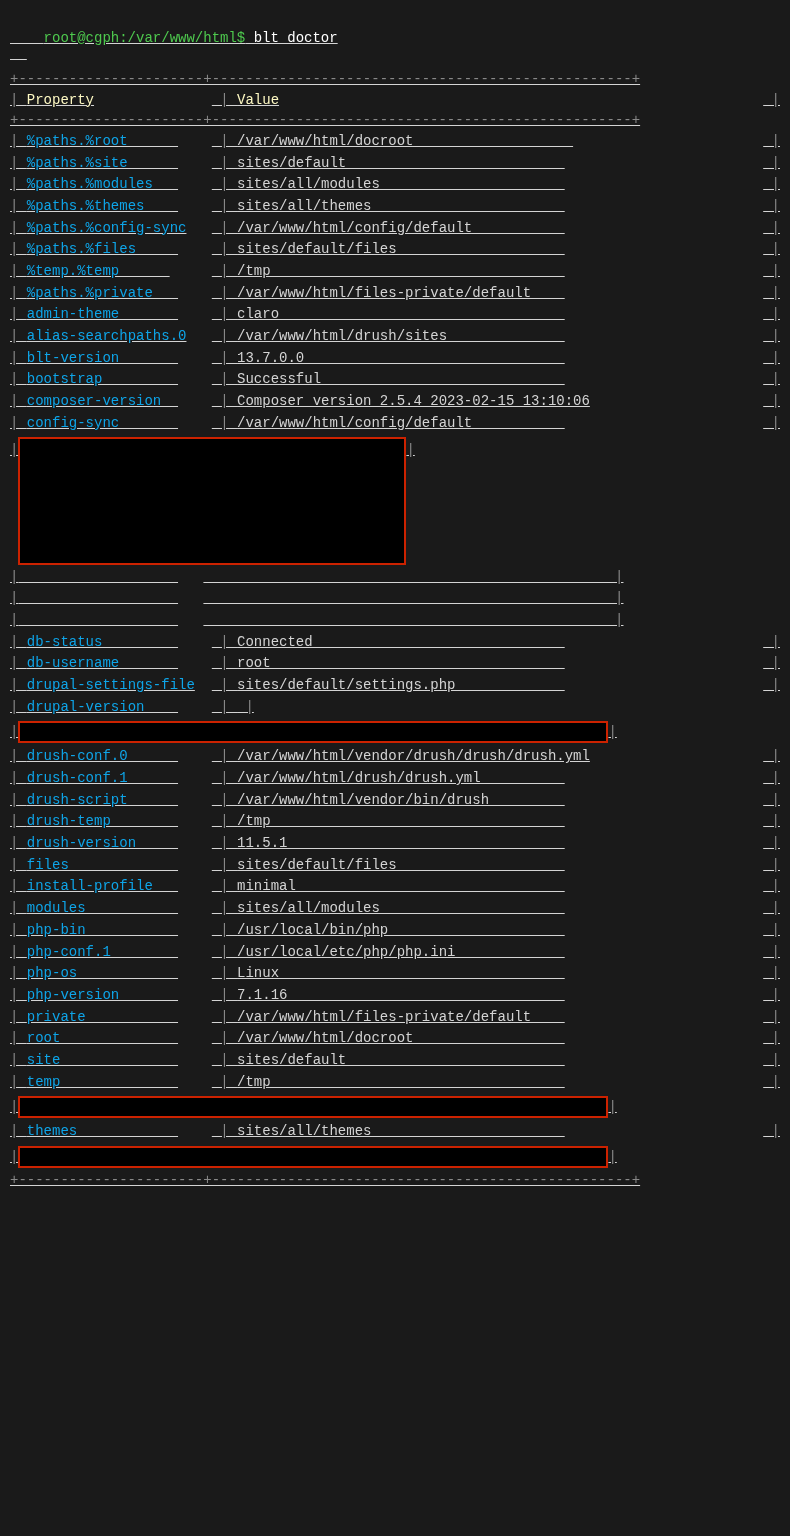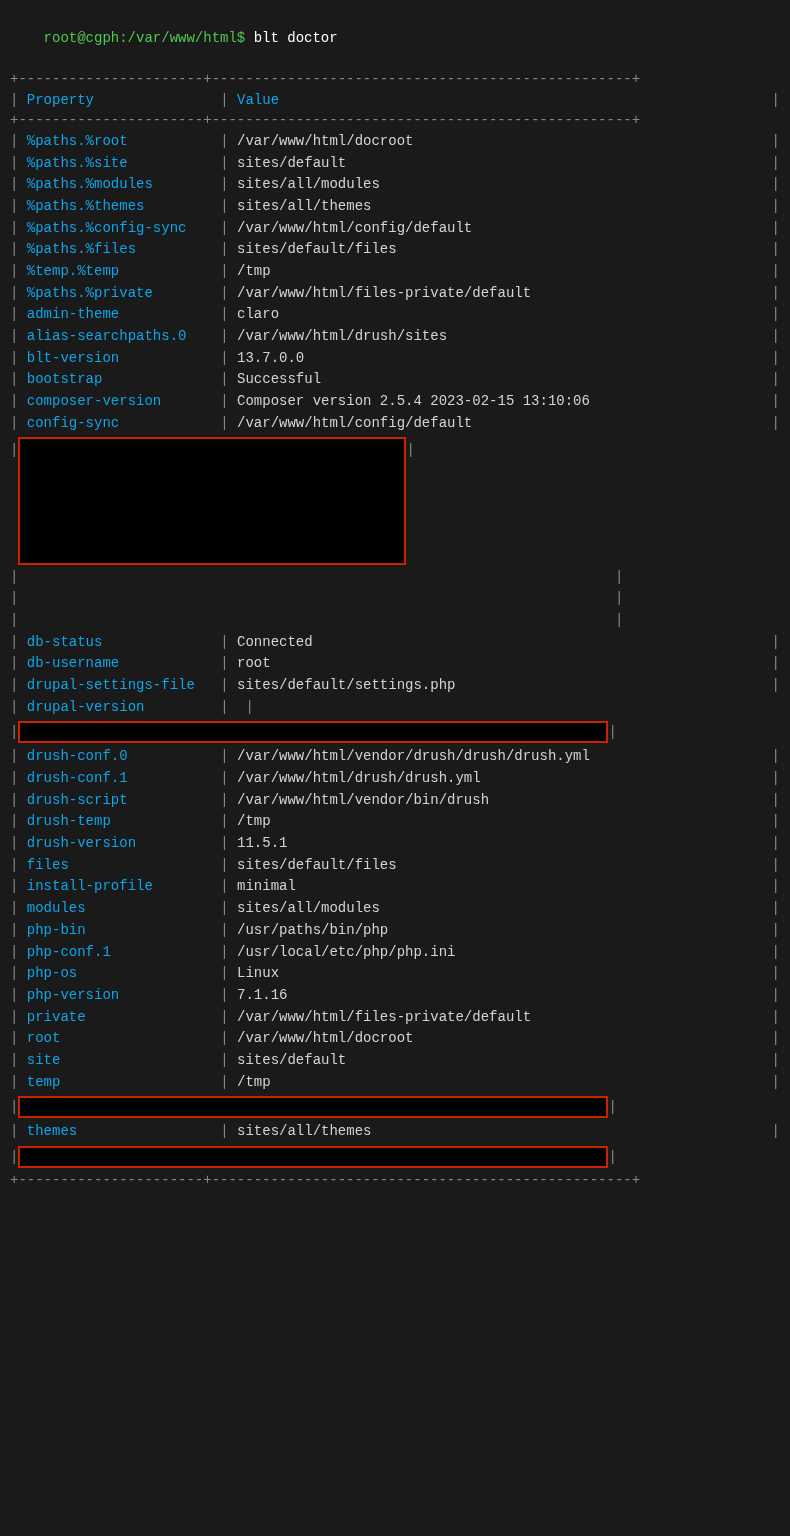--- a/index.html
+++ b/index.html
@@ -14,6 +14,7 @@
     .terminal {
       padding: 8px 0;
       width: 790px;
+      text-decoration: underline;
     }
     .command-line {
       color: #d4d4d4;

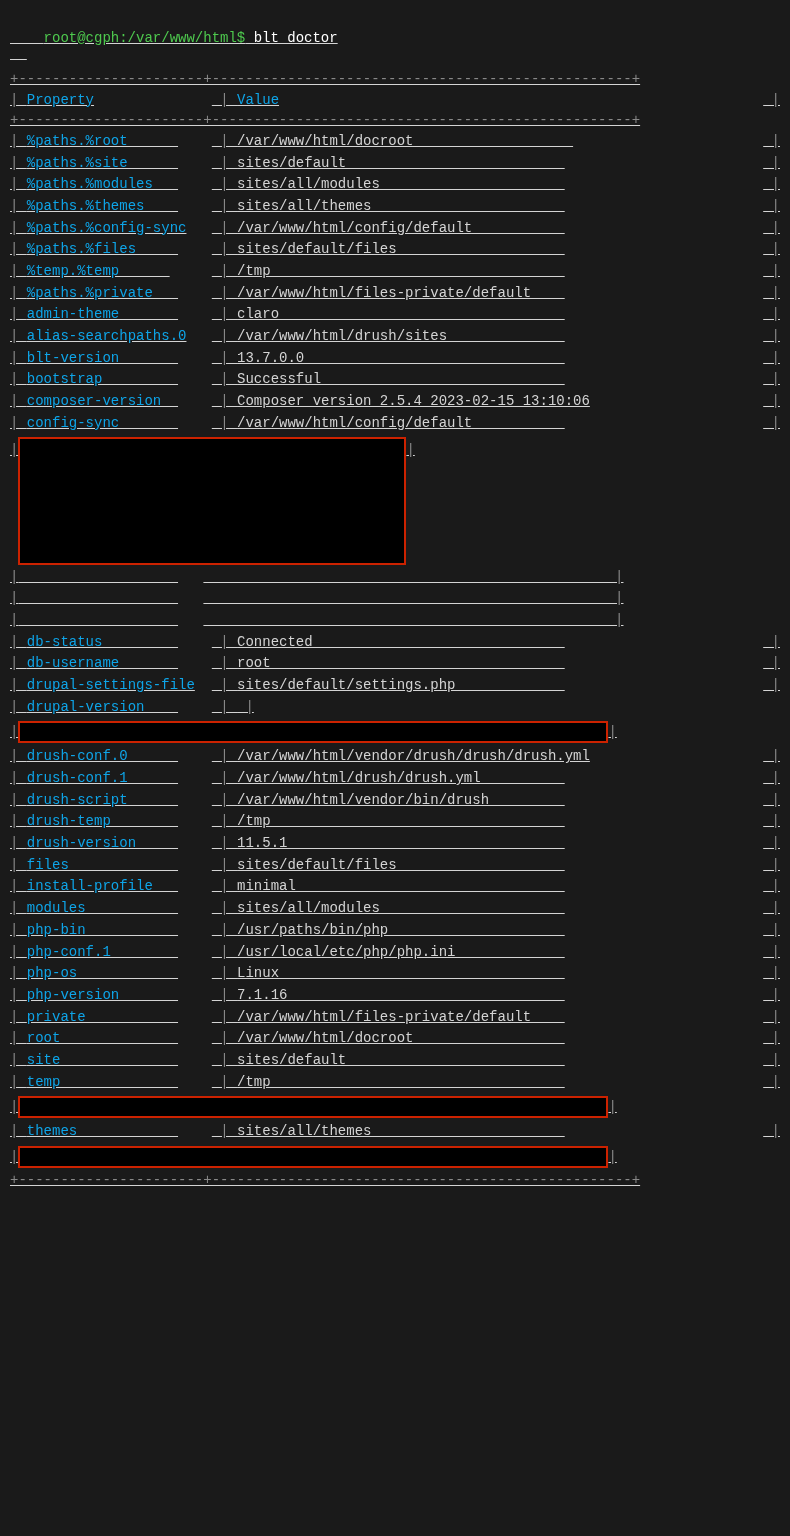--- a/index.html
+++ b/index.html
@@ -55,7 +55,7 @@
     }
     .header-row .col-property,
     .header-row .col-value {
-      color: #0ea5e9;
+      color: #fef9c3;
     }
   </style>
 </head>

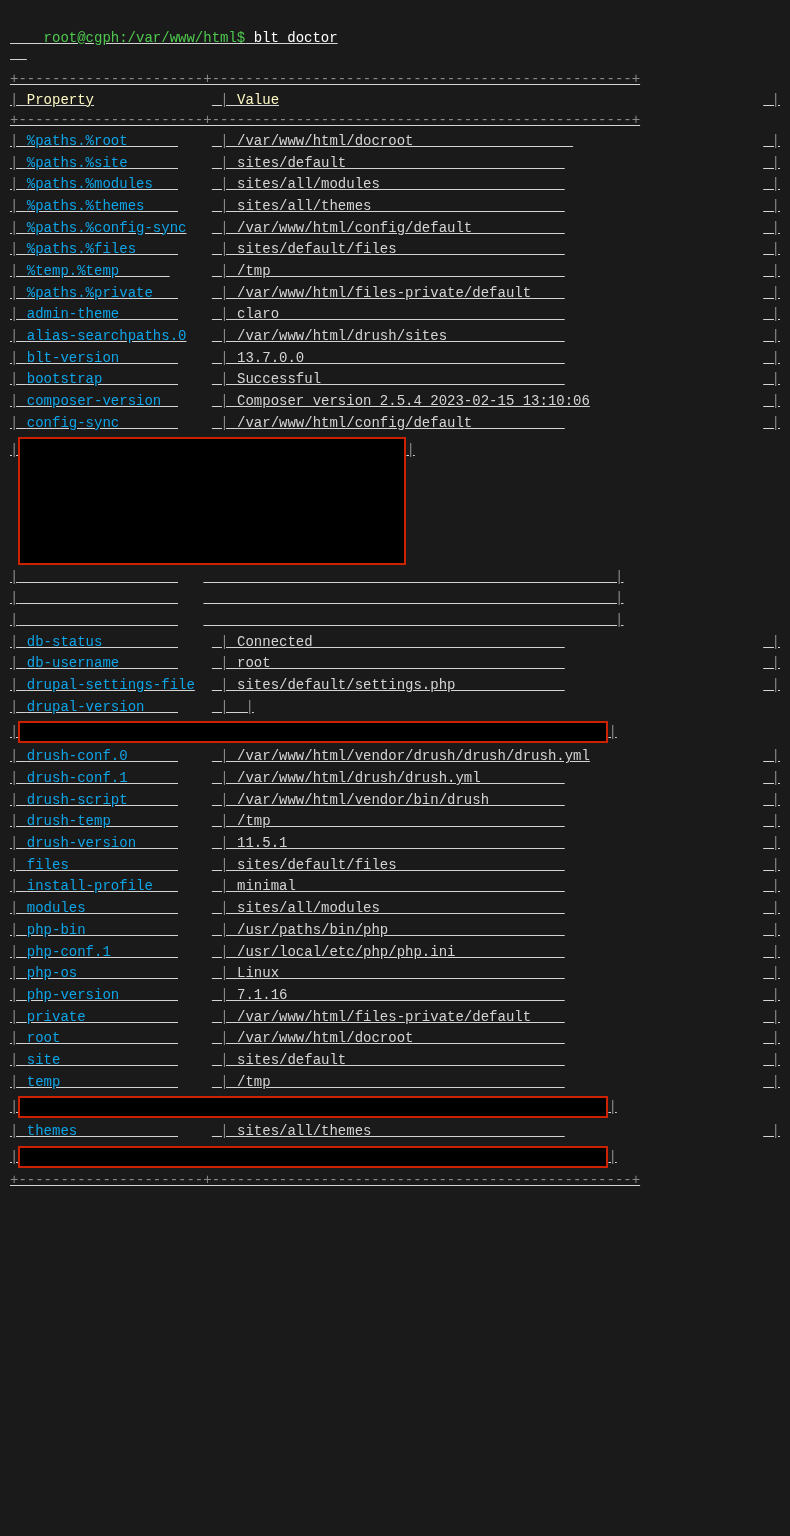--- a/index.html
+++ b/index.html
@@ -299,7 +299,7 @@
       <span class="pipe">| </span>
       <span class="col-property">php-bin           </span>
       <span class="pipe"> | </span>
-      <span class="col-value">/usr/paths/bin/php                     </span>
+      <span class="col-value">/usr/local/bin/php                     </span>
       <span class="pipe"> |</span>
     </div>
     <div class="table-row">

